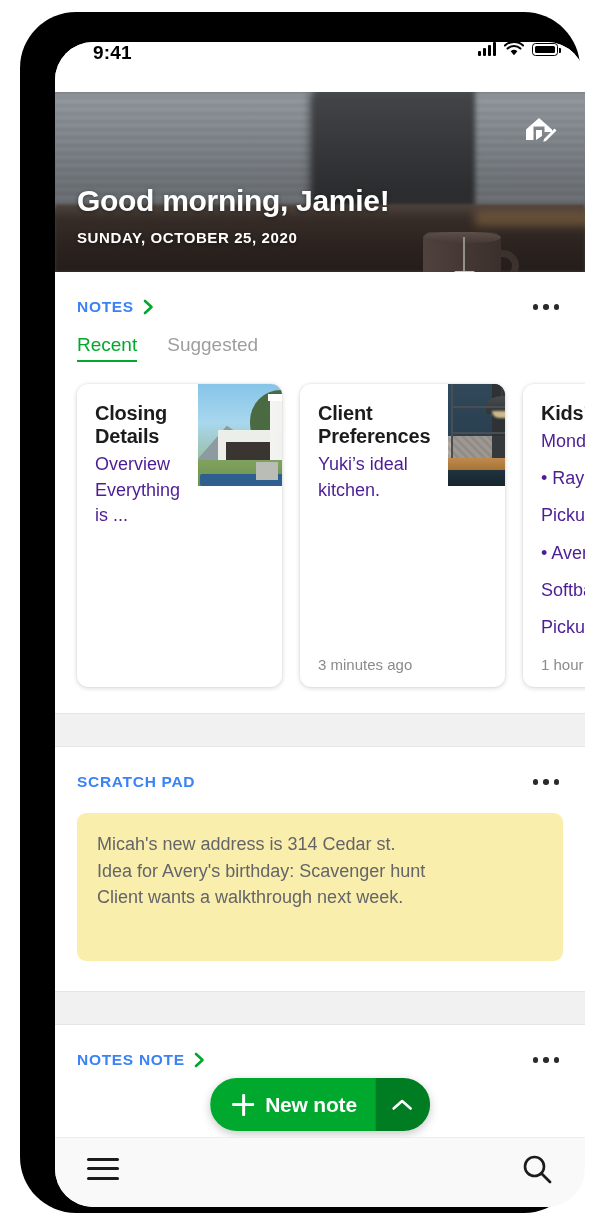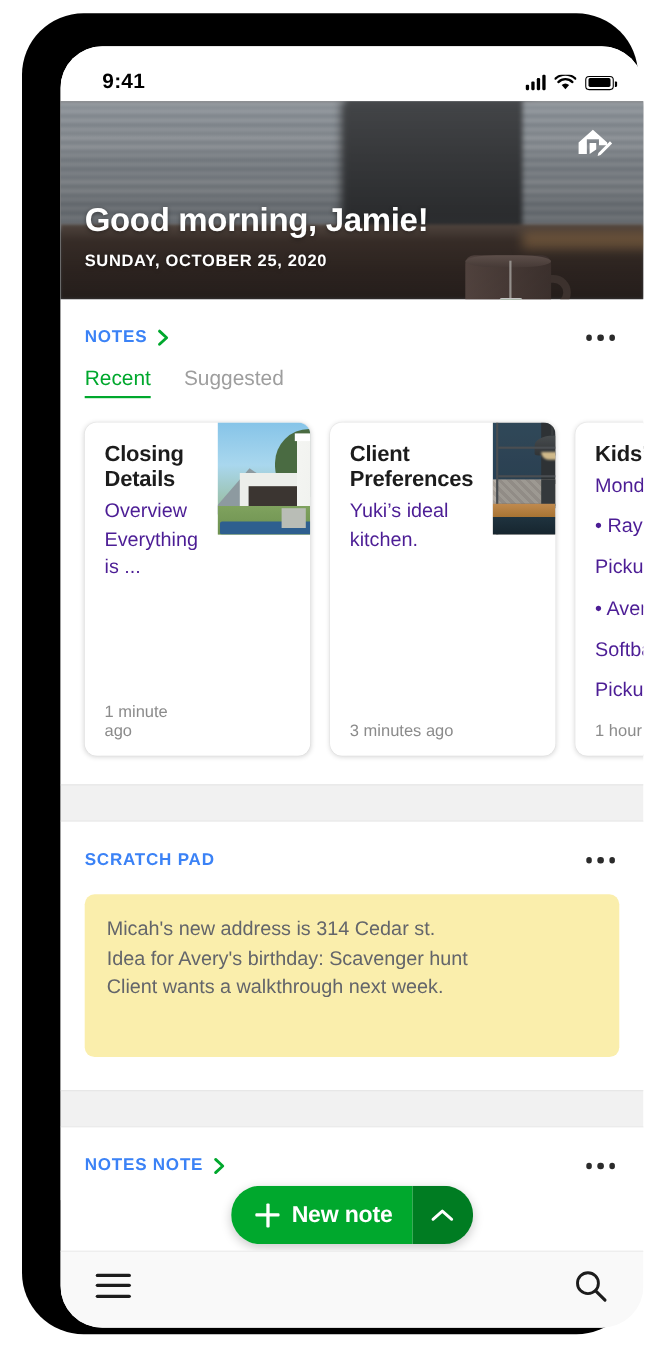--- a/index.html
+++ b/index.html
@@ -40,9 +40,9 @@
     height: 50px;
     background: #ffffff;
     display: flex;
-    align-items: center;
+    align-items: flex-start;
     justify-content: space-between;
-    padding: 16px 27px 0 38px;
+    padding: 0 27px 0 38px;
   }
   .status-time {
     font-size: 19px;

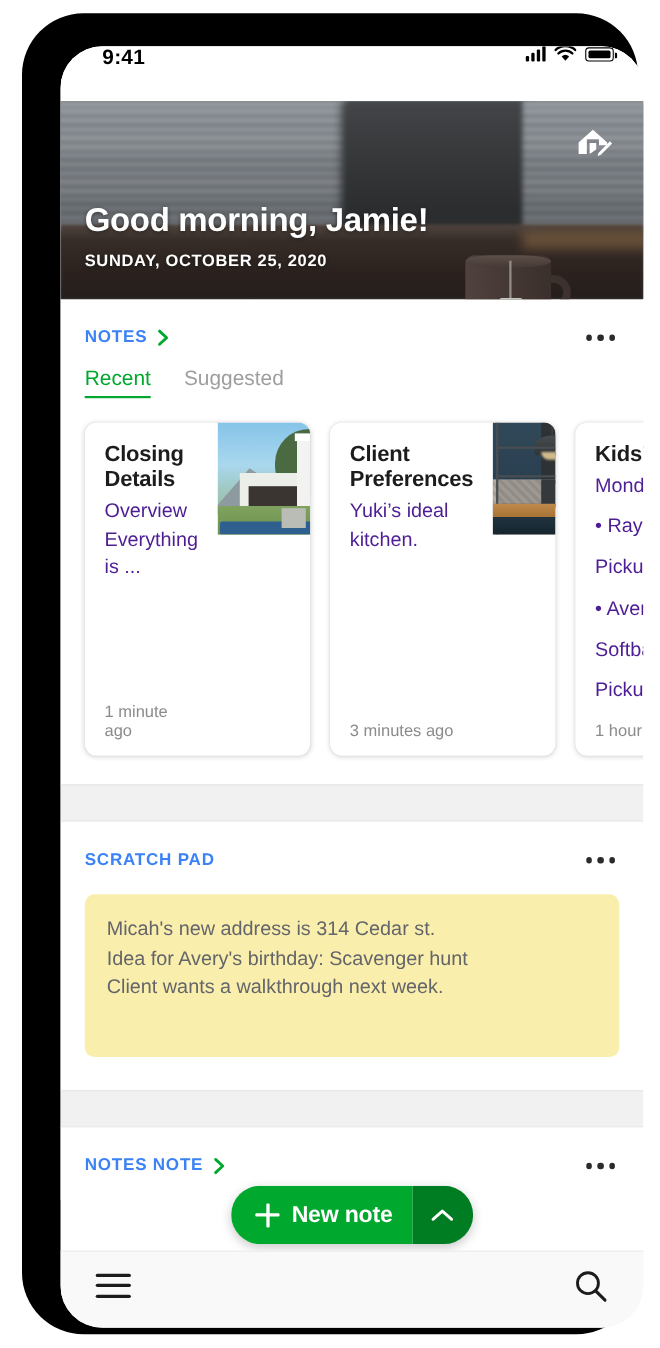--- a/index.html
+++ b/index.html
@@ -499,7 +499,6 @@
               <p>Overview</p>
               <p>Everything is ...</p>
             </div>
-            <div class="note-time">1 minute ago</div>
           </div>
           <div class="note-thumb thumb-house">
             <div class="th-mountain"></div>

